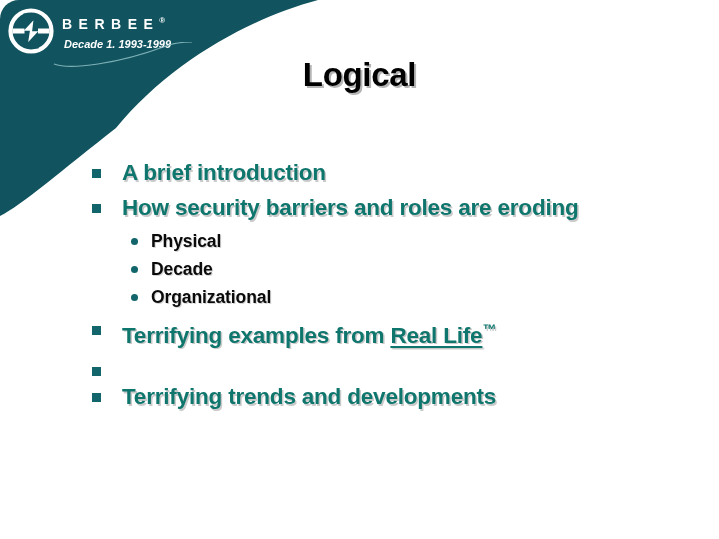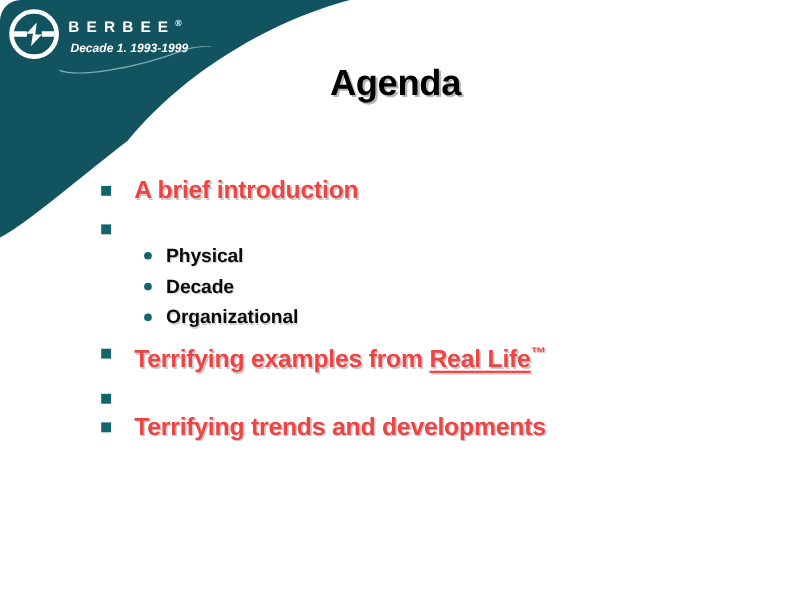--- a/index.html
+++ b/index.html
@@ -182,7 +182,7 @@
     </svg>
   </div>
 
-  <div id="slide-title">Agenda</div>
+  <div id="slide-title">Logical</div>
 
   <div id="agenda-body">
 

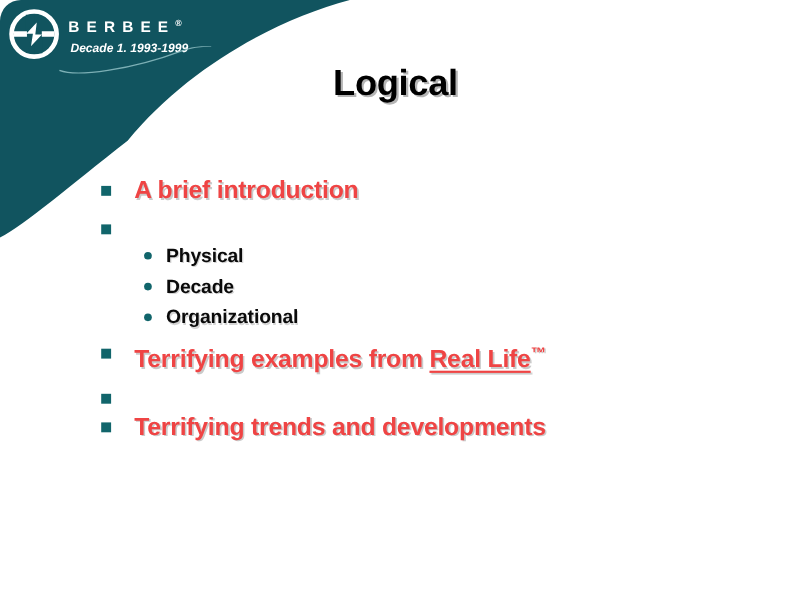--- a/index.html
+++ b/index.html
@@ -110,7 +110,7 @@
   .lvl1-text {
     font-size: 22.5px;
     font-weight: bold;
-    color: #ef4444;
+    color: #0f766e;
     line-height: 29px;
     letter-spacing: -0.2px;
     text-shadow: 1.5px 1.5px 0 rgba(150,150,150,0.5);

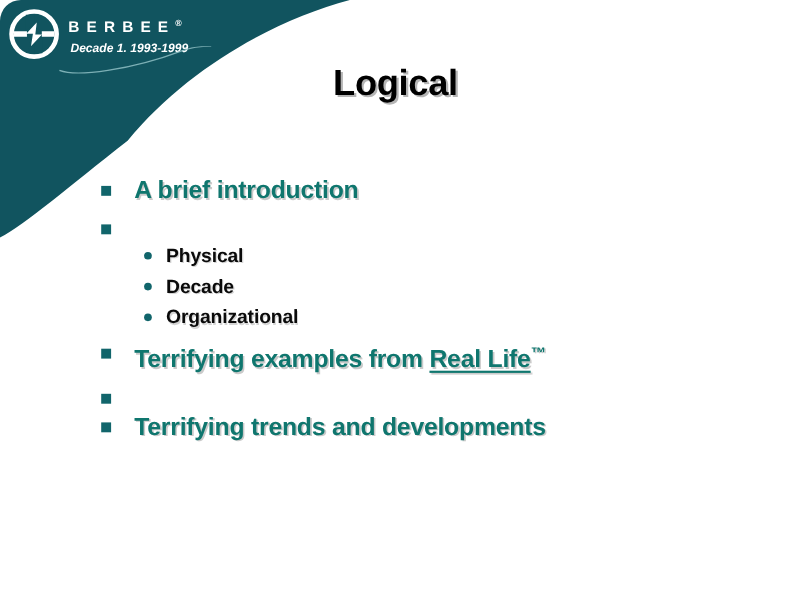--- a/index.html
+++ b/index.html
@@ -193,6 +193,7 @@
 
     <div class="bullet-row">
       <span class="sq-marker"></span>
+      <span class="lvl1-text">How security barriers and roles are eroding</span>
     </div>
 
     <div class="sub-list">

